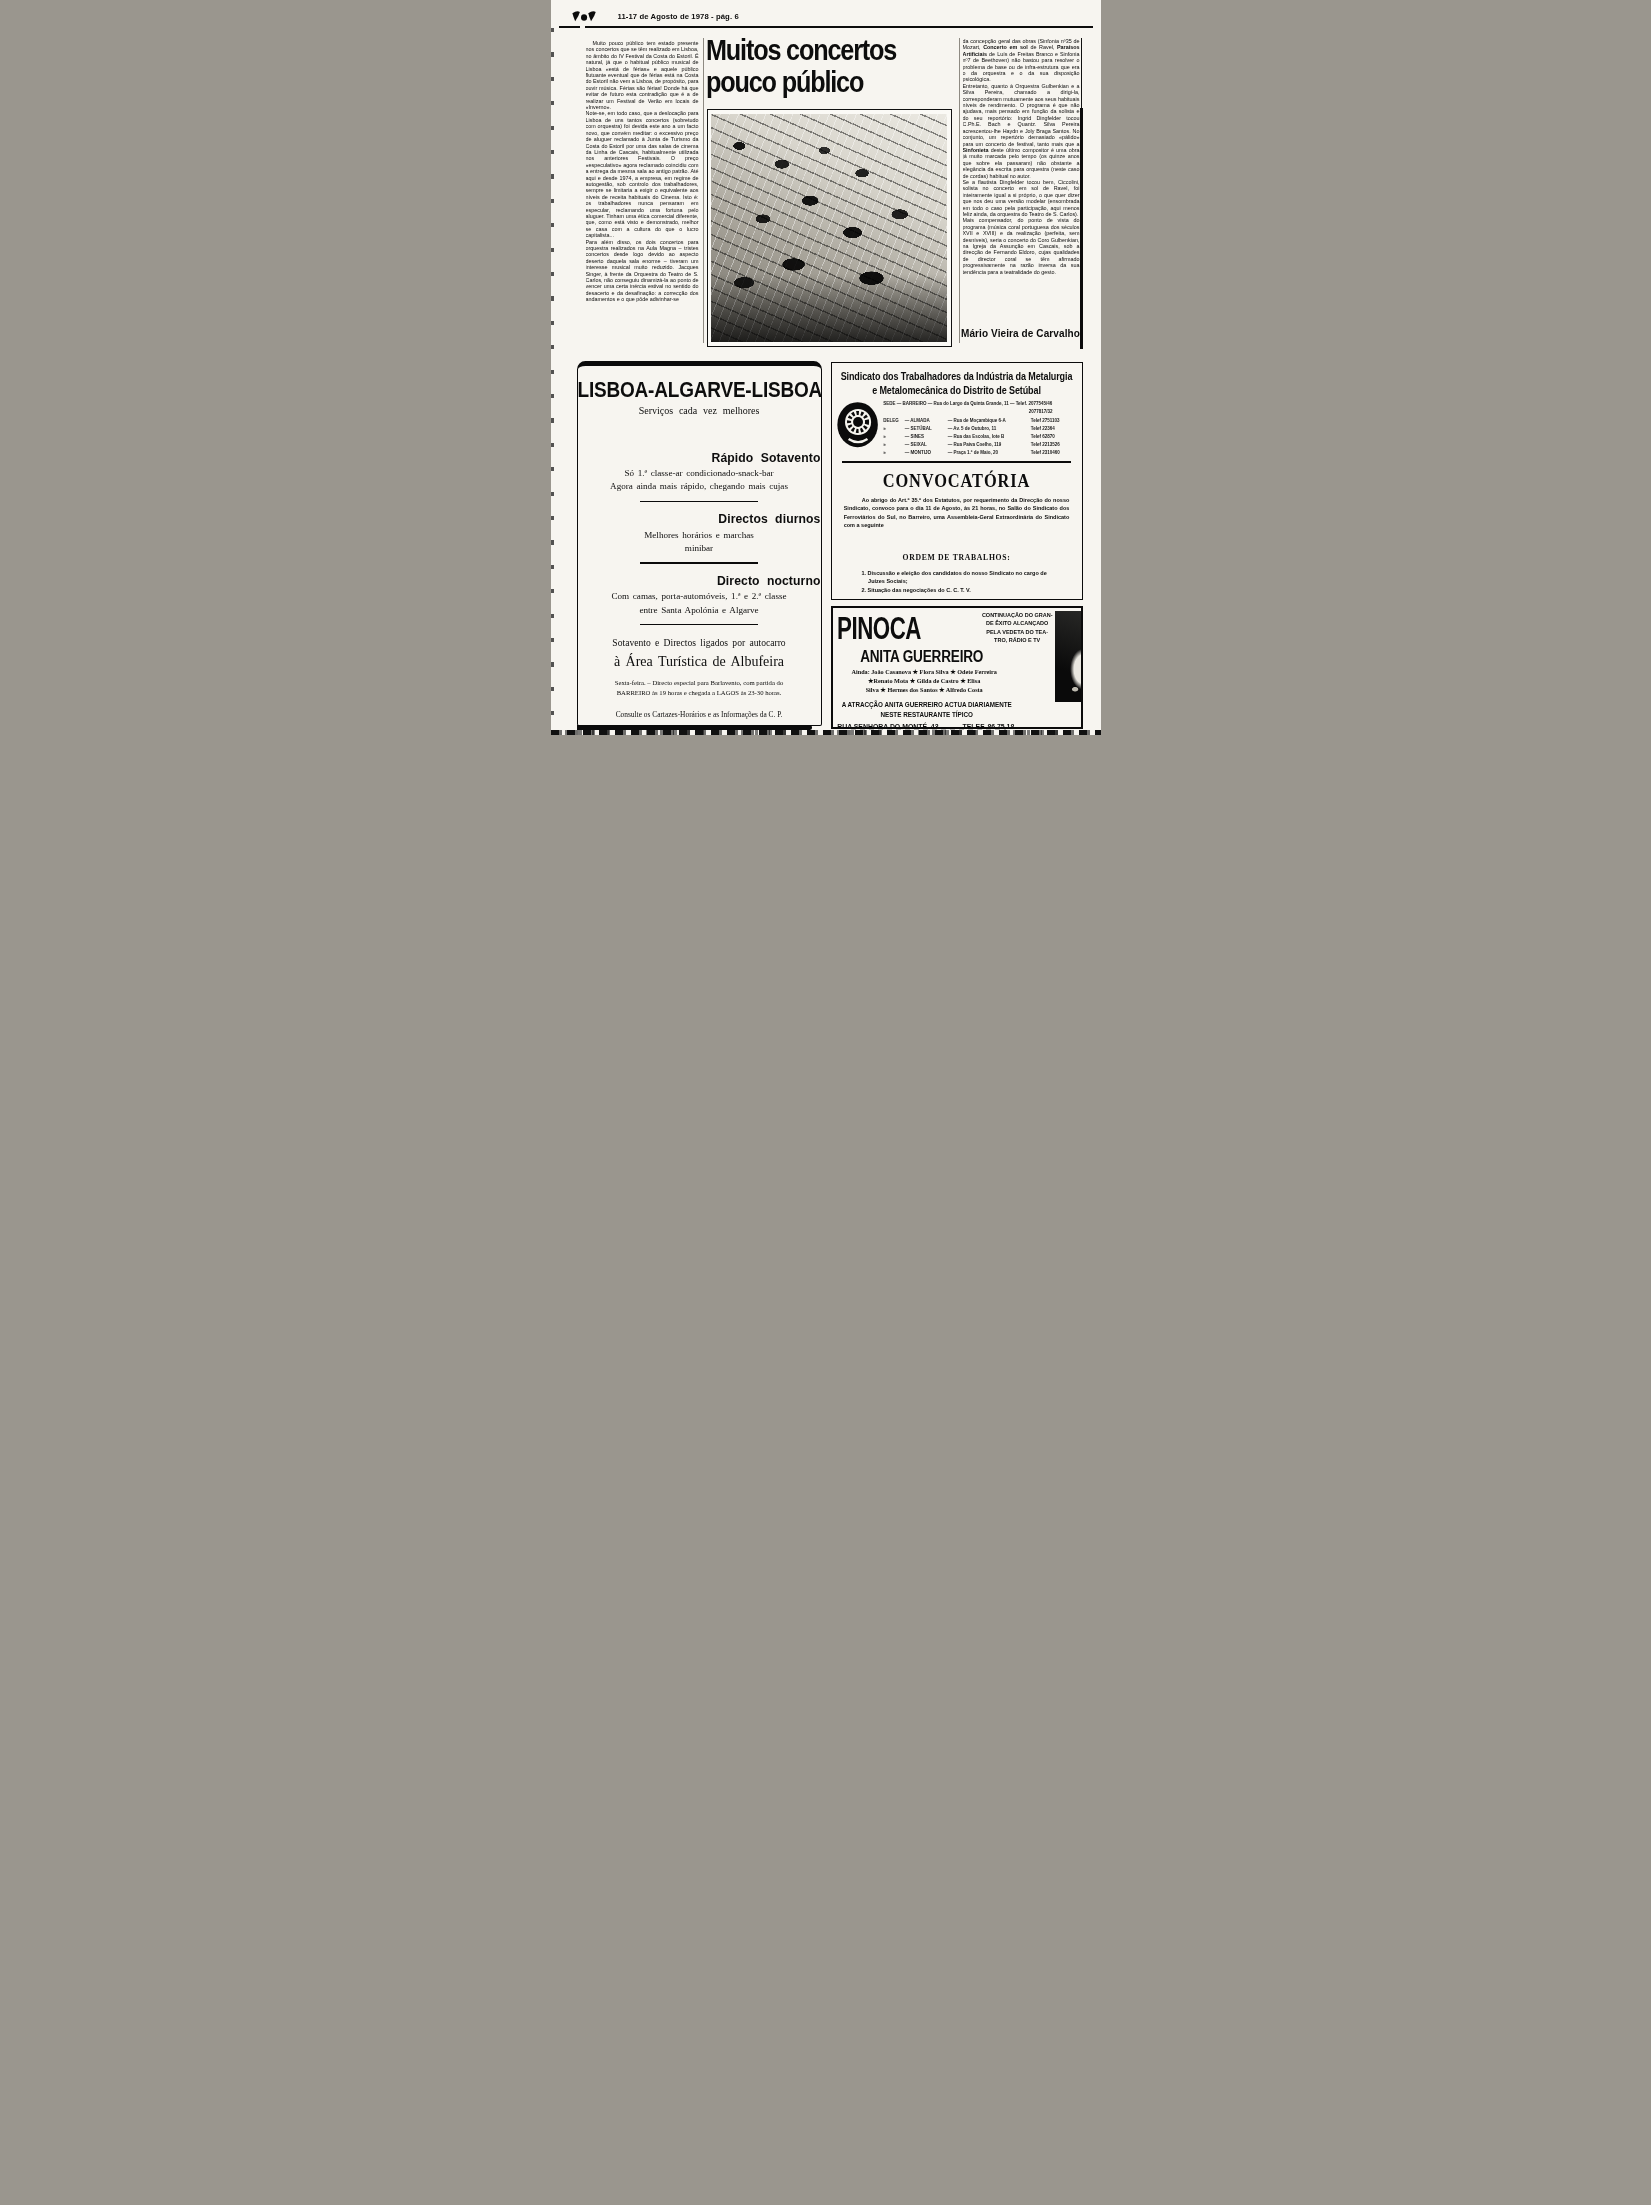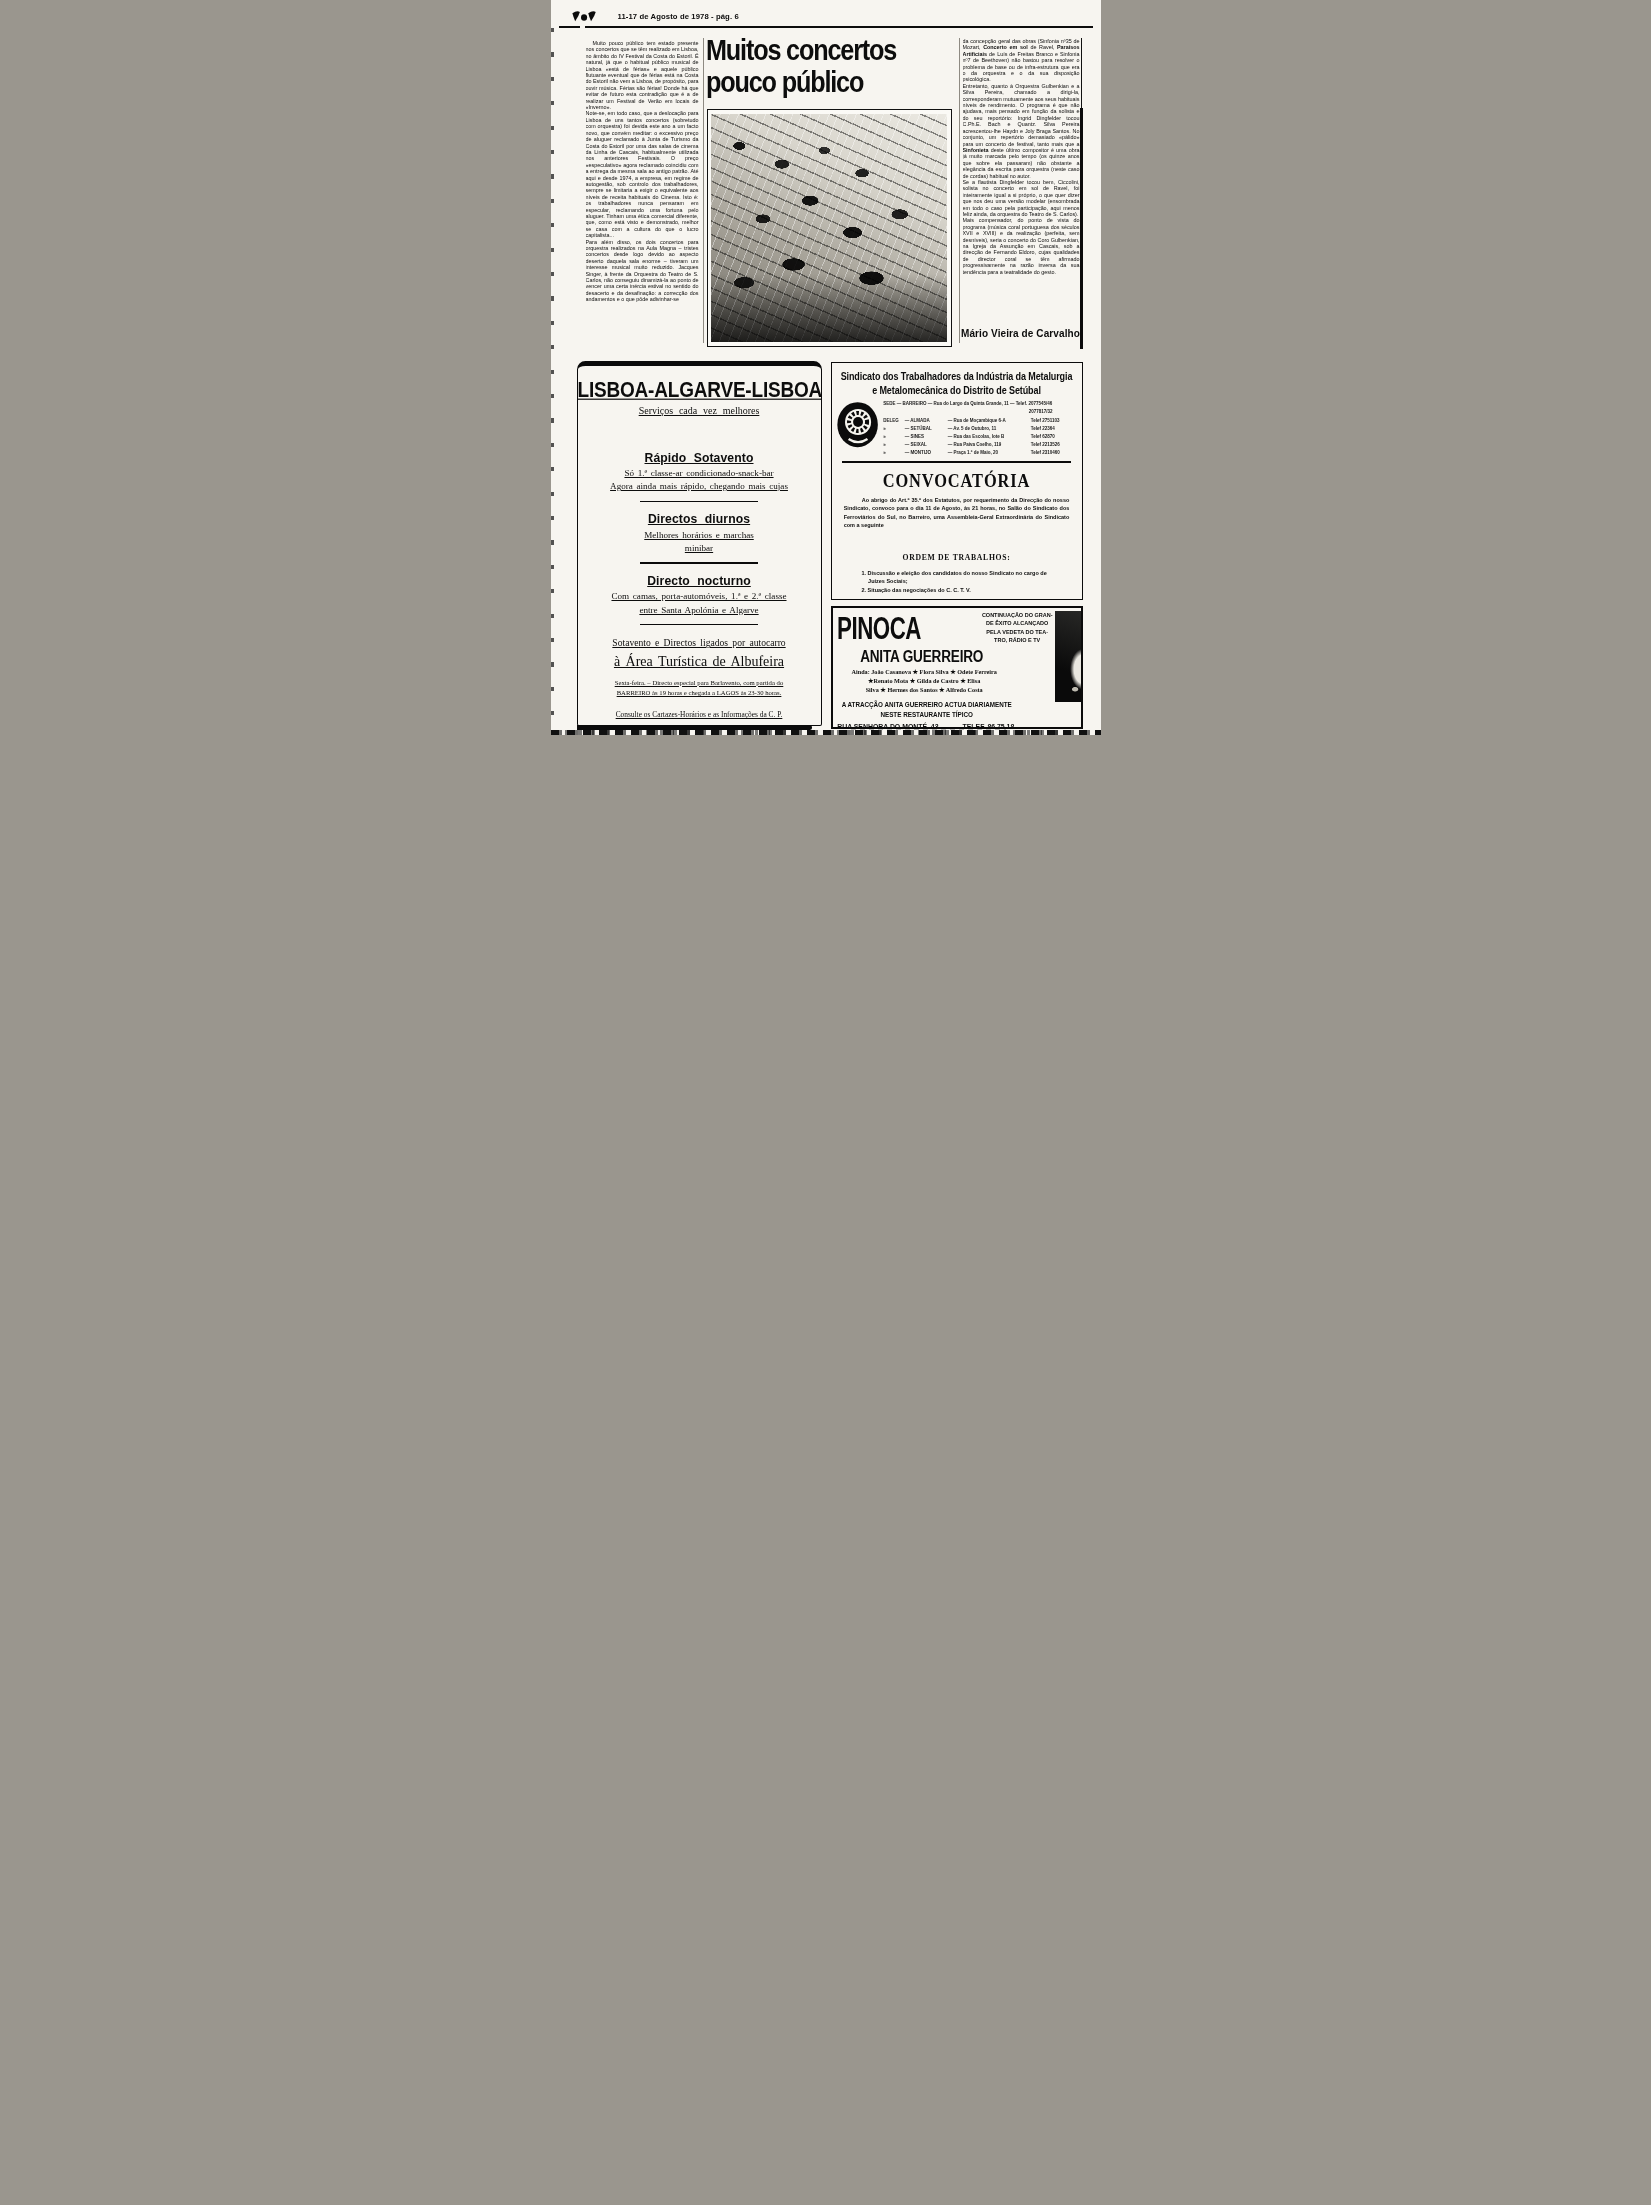--- a/index.html
+++ b/index.html
@@ -67,7 +67,7 @@
   
   .cp-ad{position:absolute;left:26px;top:361px;width:245px;height:365px;
     border:1.4px solid #0b0b0b;border-top-width:5.2px;border-radius:8.4px 8.4px 1.9px 1.9px;
-    text-align:center;overflow:hidden;text-decoration:underline;}
+    text-align:center;overflow:hidden;}
   .cp-bottom-bar{position:absolute;left:26px;top:725px;width:235px;height:5.2px;background:#0b0b0b;border-radius:0 4.2px 4.2px 0;}
   .cp-title{margin-top:11.3px;font-size:19px;font-weight:800;letter-spacing:-0.2px;
     transform:scaleY(1.2);transform-origin:center top;white-space:nowrap;}

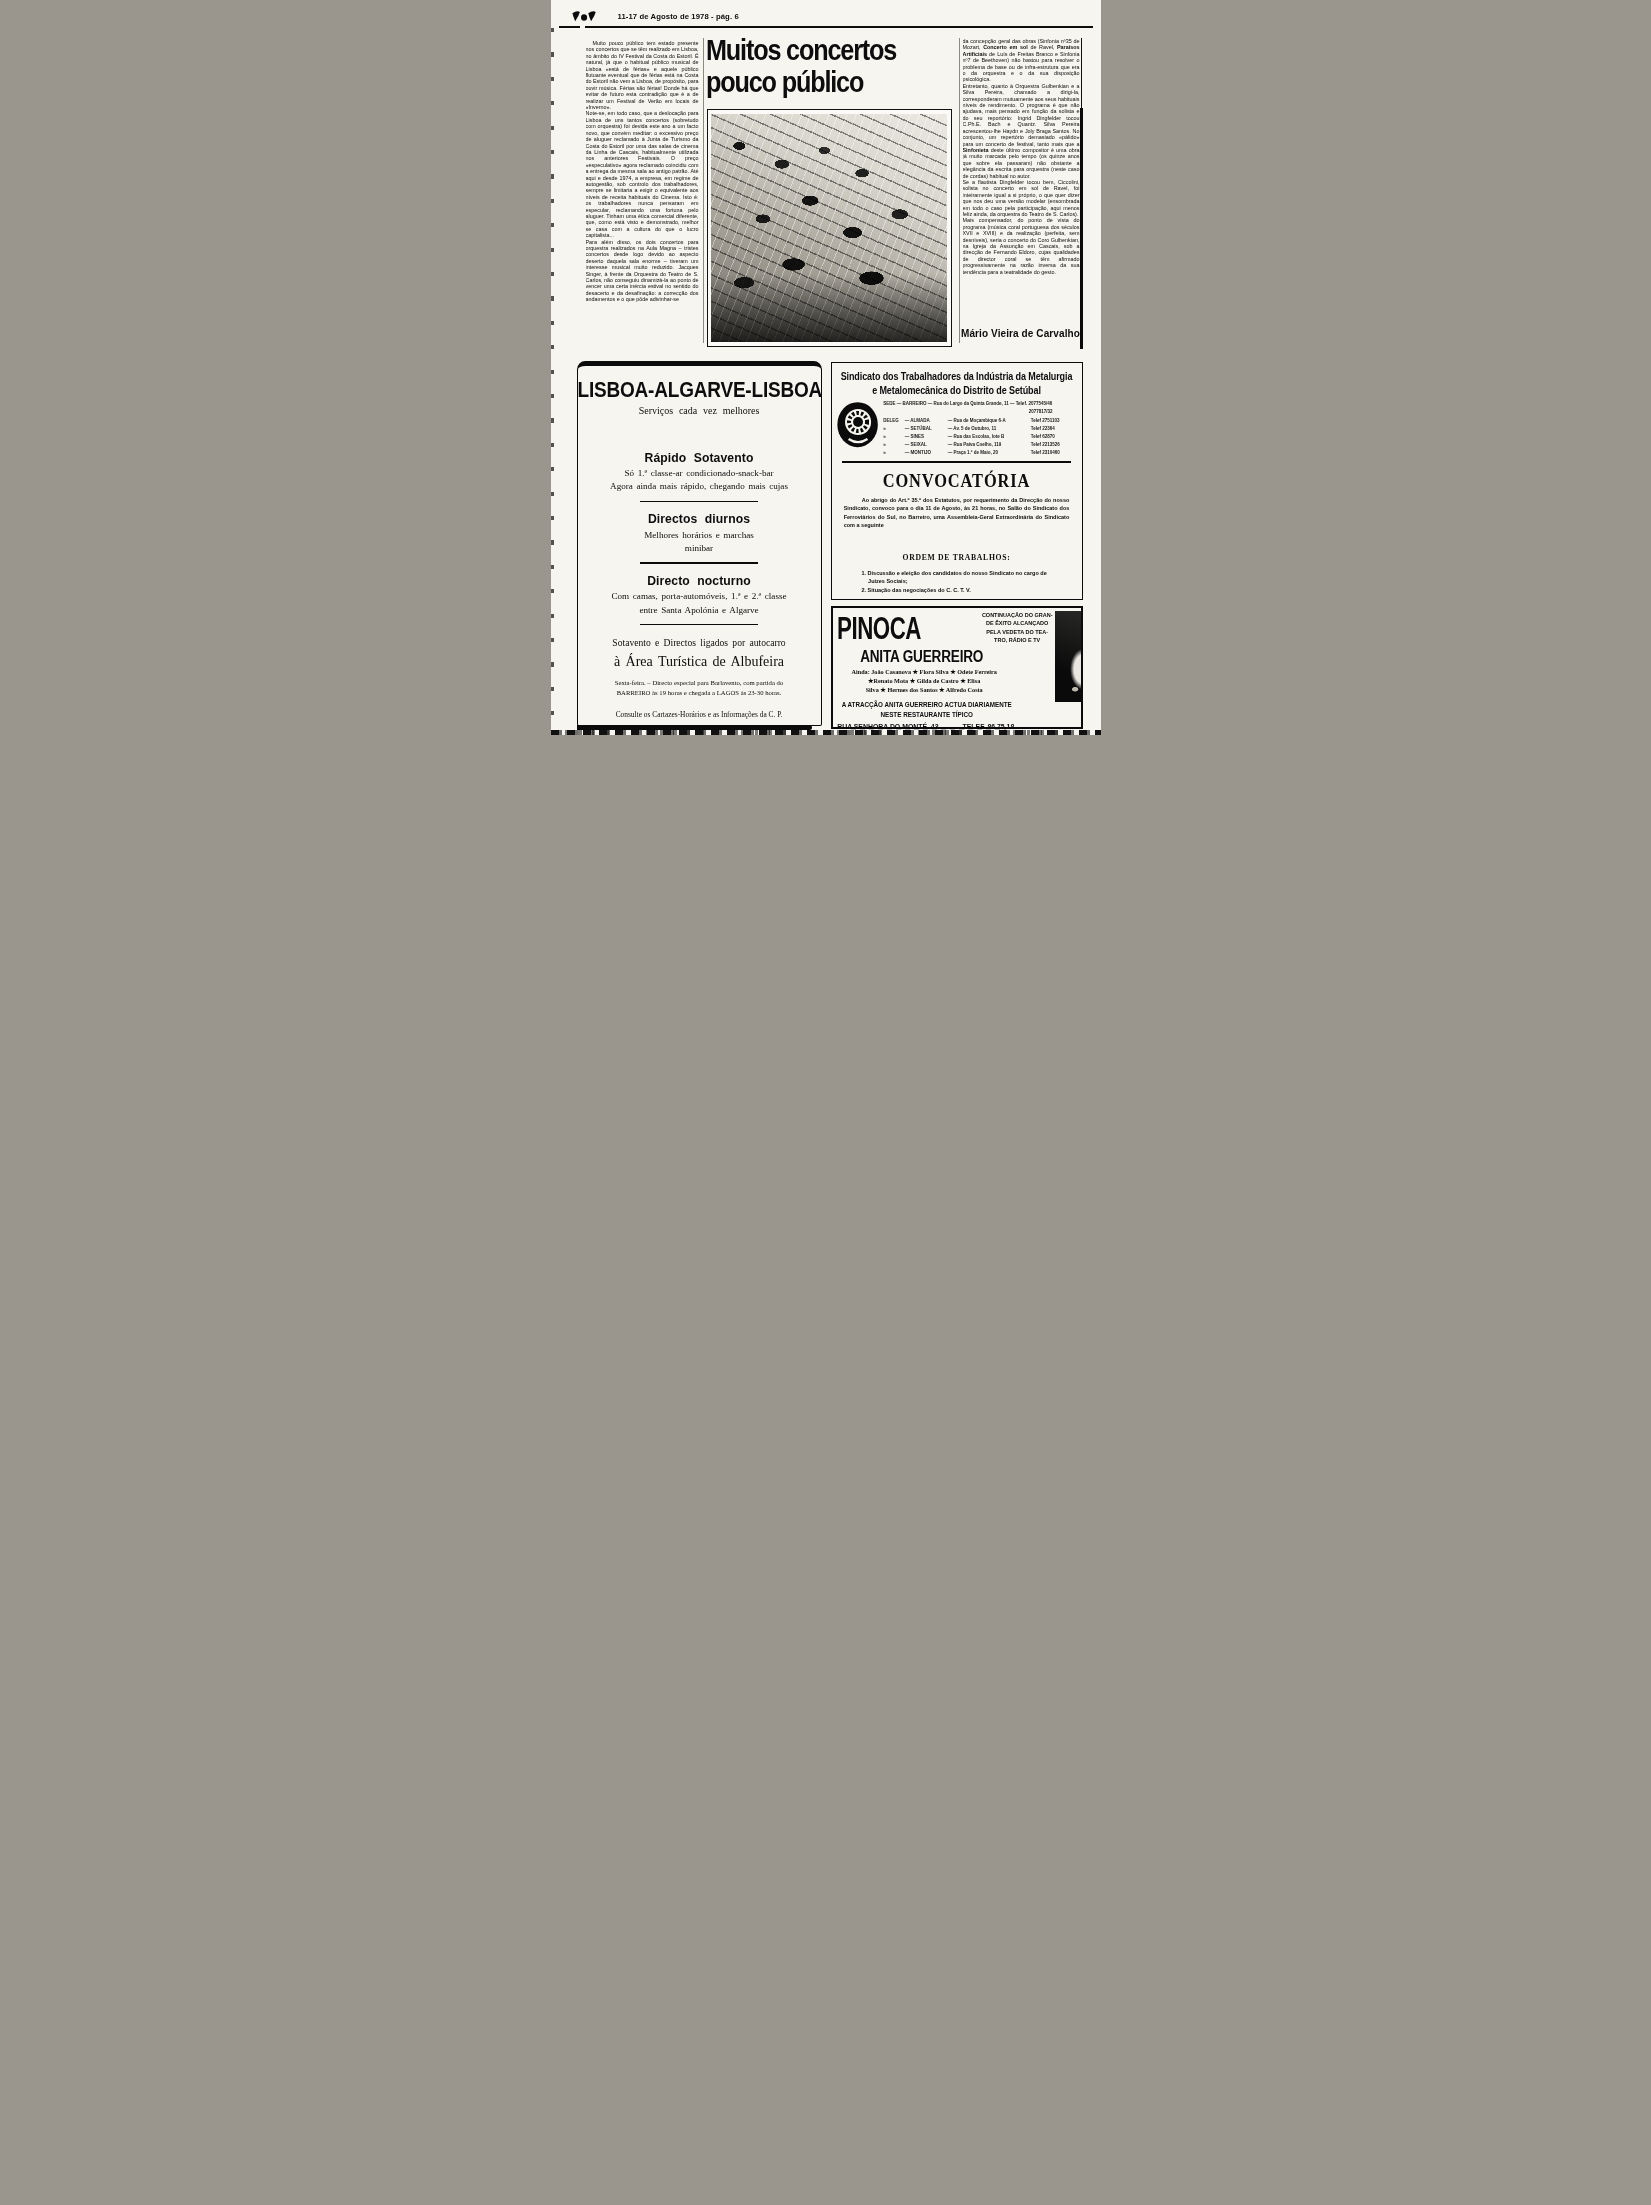--- a/index.html
+++ b/index.html
@@ -72,7 +72,7 @@
   .cp-title{margin-top:11.3px;font-size:19px;font-weight:800;letter-spacing:-0.2px;
     transform:scaleY(1.2);transform-origin:center top;white-space:nowrap;}
   .cp-sub{font-family:"Liberation Serif",serif;font-size:10px;word-spacing:3.3px;margin-top:5.6px;}
-  .cp-head{font-size:12.2px;font-weight:800;word-spacing:3.8px;letter-spacing:0.1px;margin-top:10.3px;}
+  .cp-head{font-size:12.2px;font-weight:800;word-spacing:3.8px;letter-spacing:0.1px;margin-top:10.3px;text-align:right;}
   .cp-line{font-family:"Liberation Serif",serif;font-size:9.1px;margin-top:3.3px;word-spacing:1.4px;}
   .cp-div{width:118px;height:1.4px;background:#0b0b0b;margin:9.4px auto 0;}
   .cp-gap{height:24.4px;}

